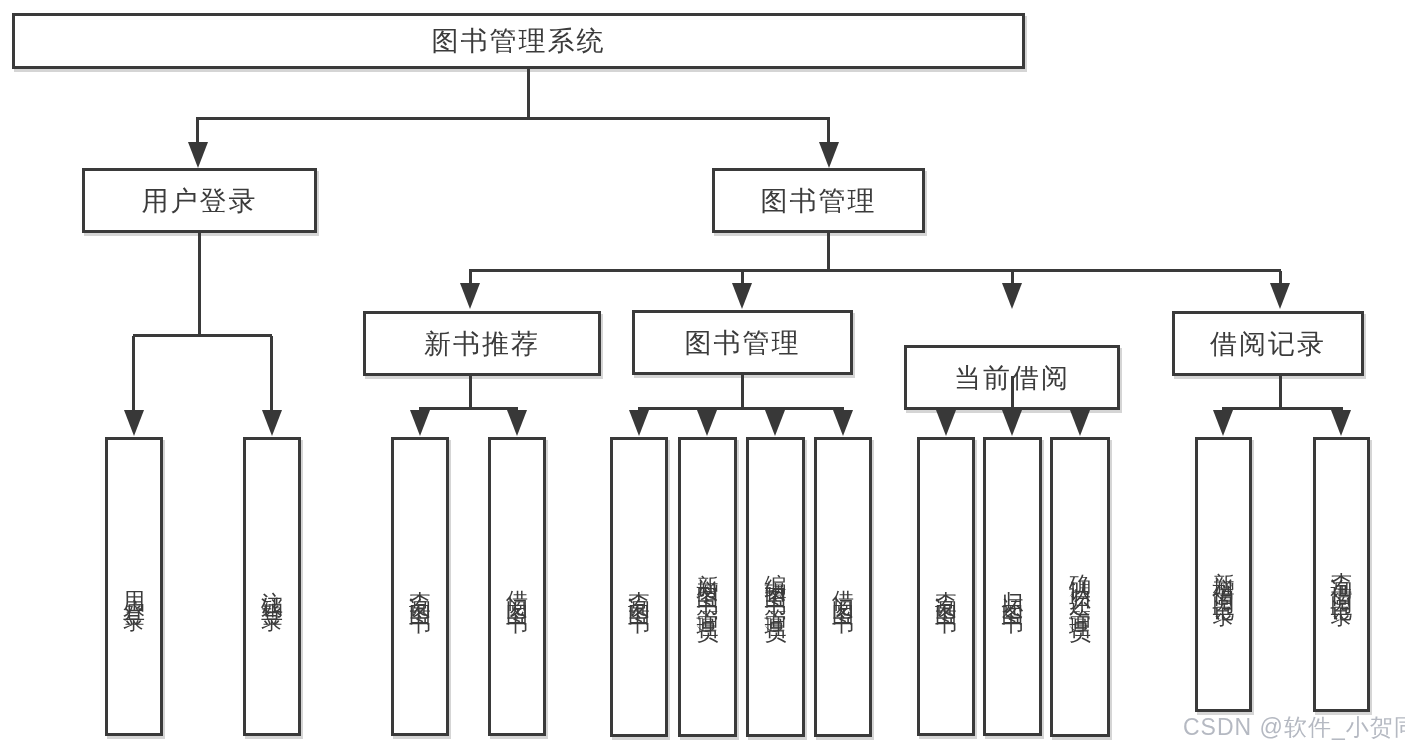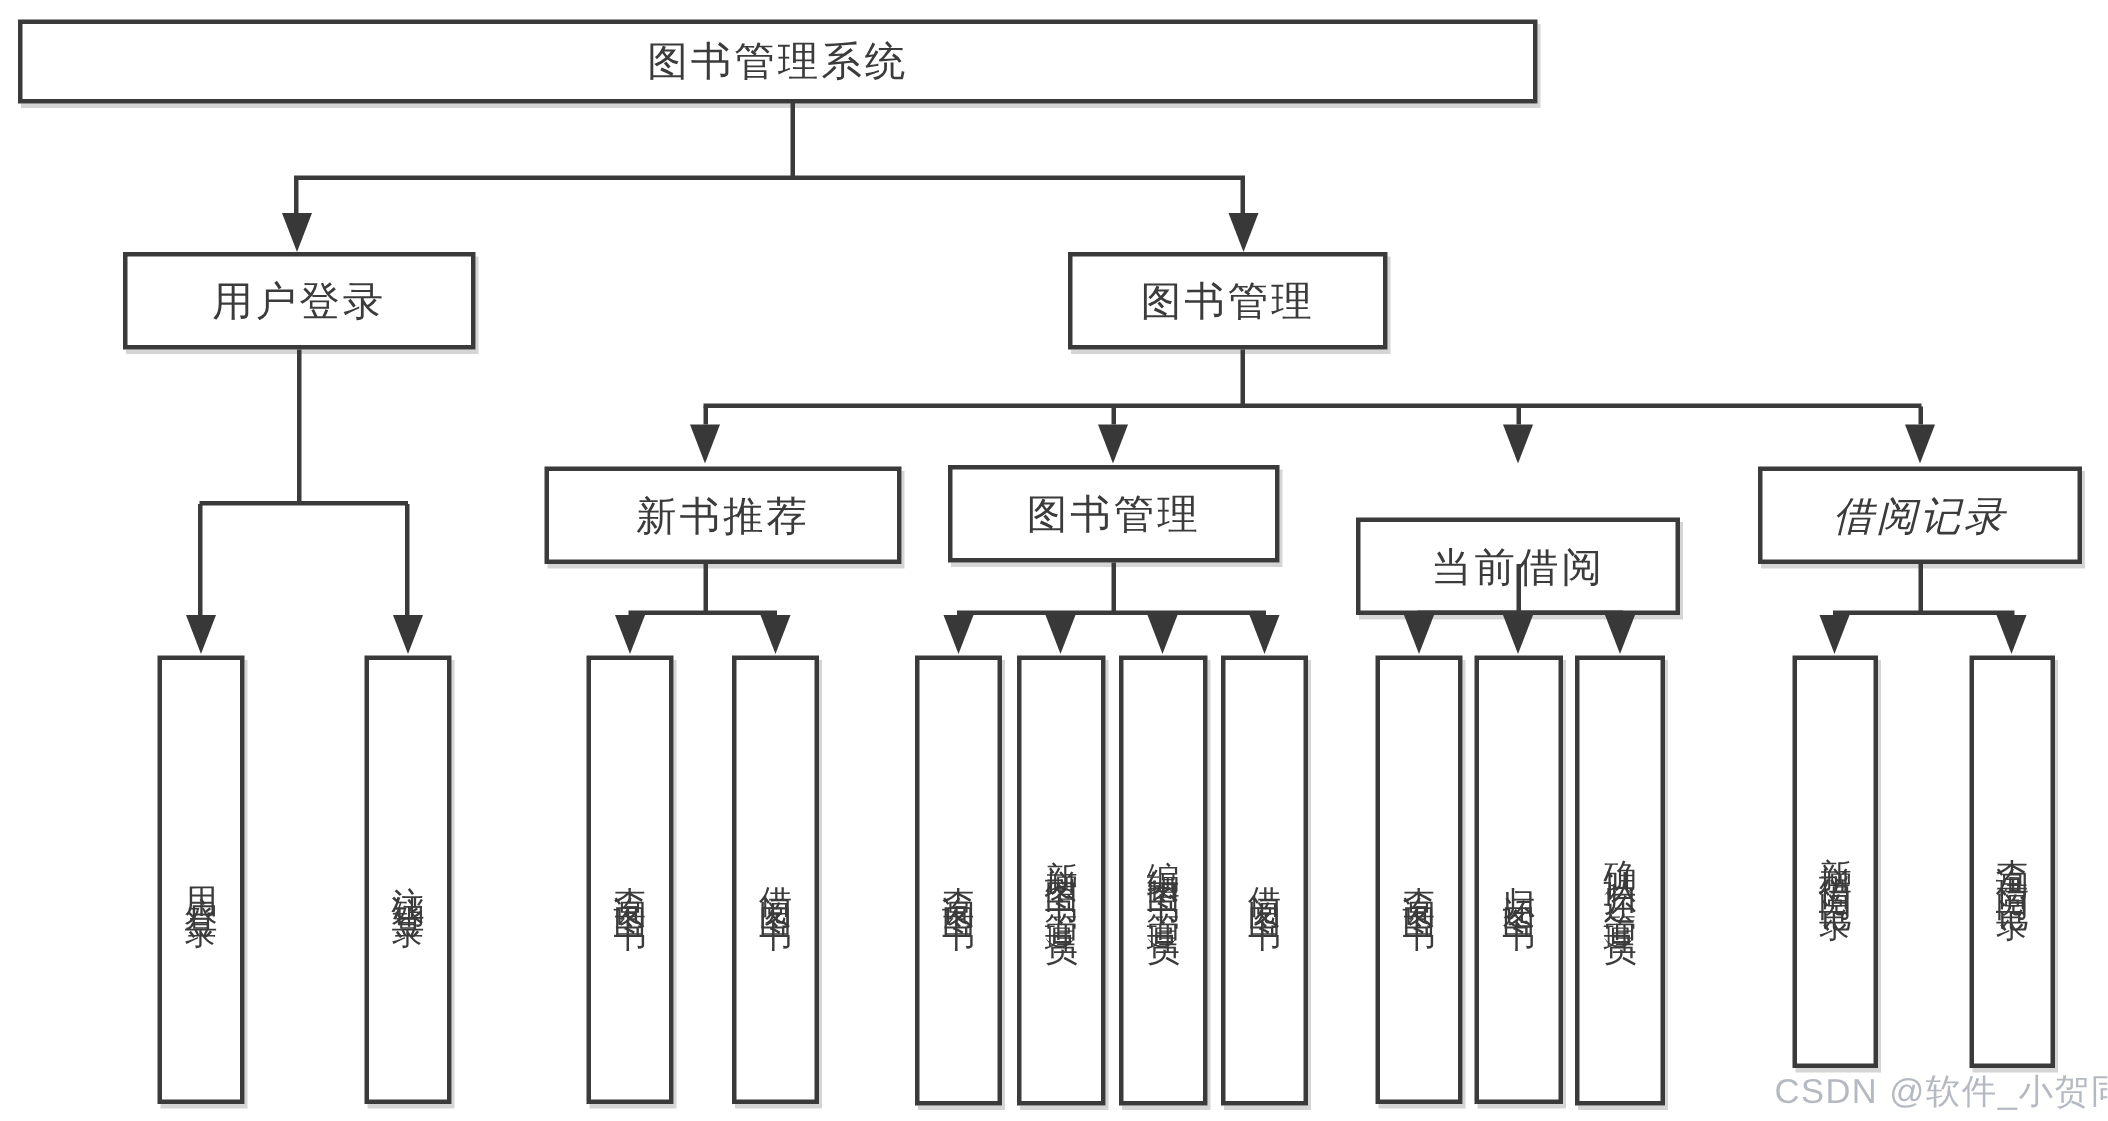--- a/index.html
+++ b/index.html
@@ -95,7 +95,7 @@
   <div class="node hnode" style="left:363px; top:311px; width:238px; height:65px;">新书推荐</div>
   <div class="node hnode" style="left:632px; top:310px; width:221px; height:65px;">图书管理</div>
   <div class="node hnode" style="left:904px; top:311px; width:216px; height:65px;margin-top:34px;">当前借阅</div>
-  <div class="node hnode" style="left:1172px; top:311px; width:216px; height:65px;font-style:italic;">借阅记录</div>
+  <div class="node hnode" style="left:1172px; top:311px; width:192px; height:65px;">借阅记录</div>
 
   <div class="vline" style="left:469px; top:376px; height:32px;"></div>
   <div class="hline" style="left:419px; top:407px; width:99px;"></div>

